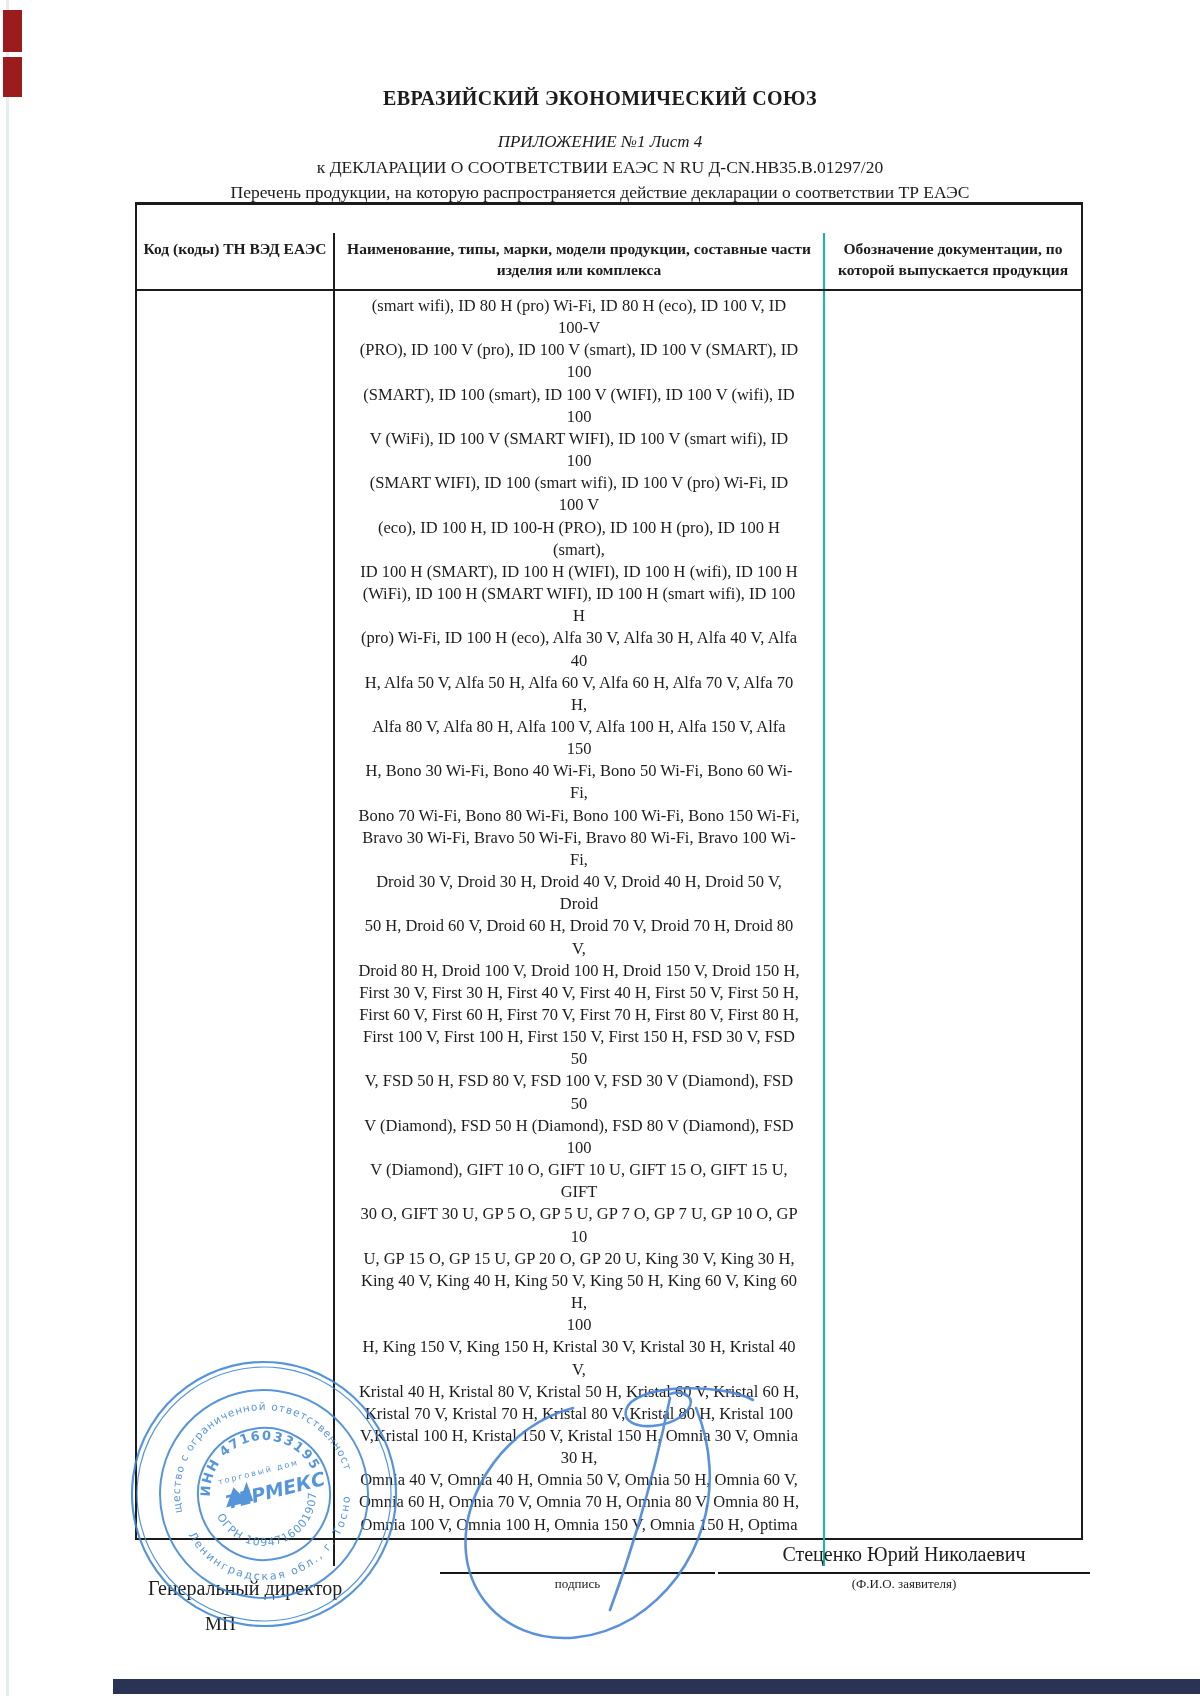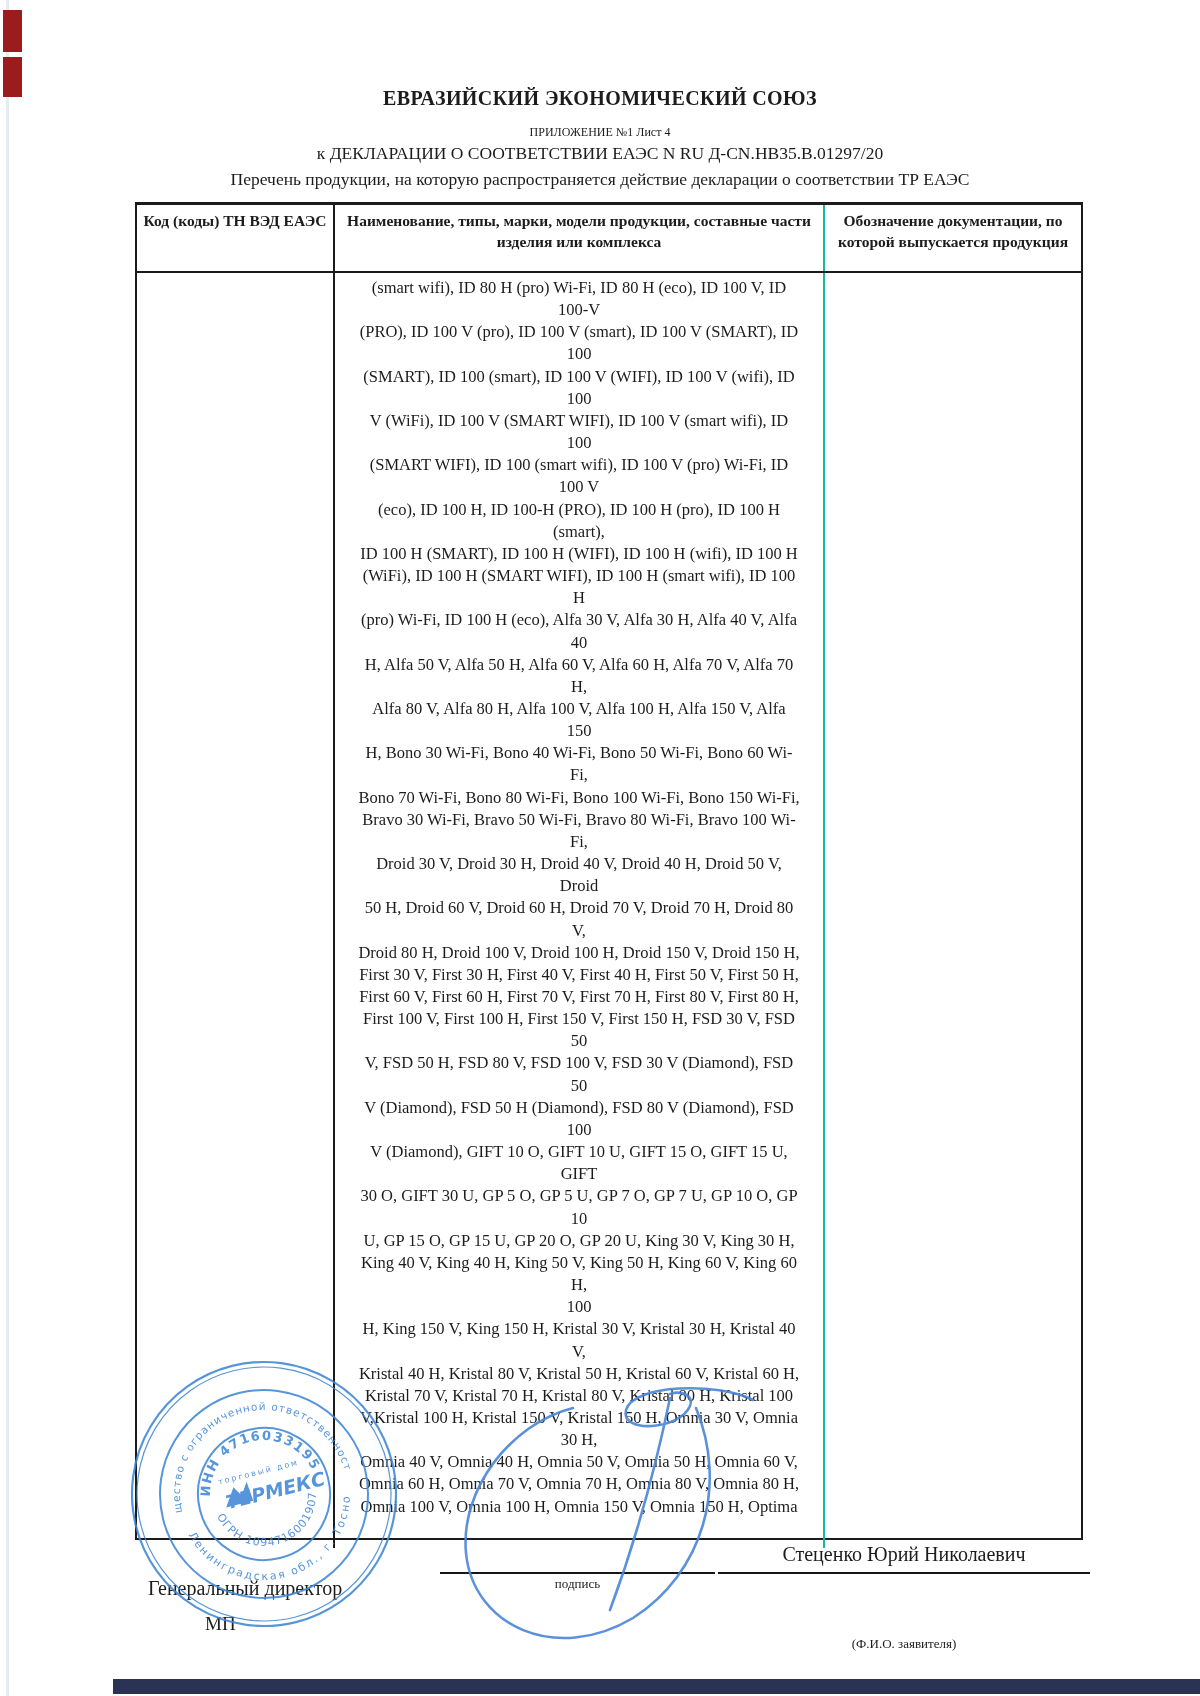--- a/index.html
+++ b/index.html
@@ -15,7 +15,7 @@
 
   .doc-header{position:absolute;left:0;top:84px;width:100%;text-align:center;line-height:1.45;}
   .doc-header .h1{font-size:20px;font-weight:bold;letter-spacing:.4px;}
-  .doc-header .h2{font-size:12px;margin-top:11px;}
+  .doc-header .h2{font-size:17px;margin-top:17px;font-style:italic;}
   .doc-header .h3{font-size:17.5px;}
   .doc-header .h4{font-size:17.5px;}
 

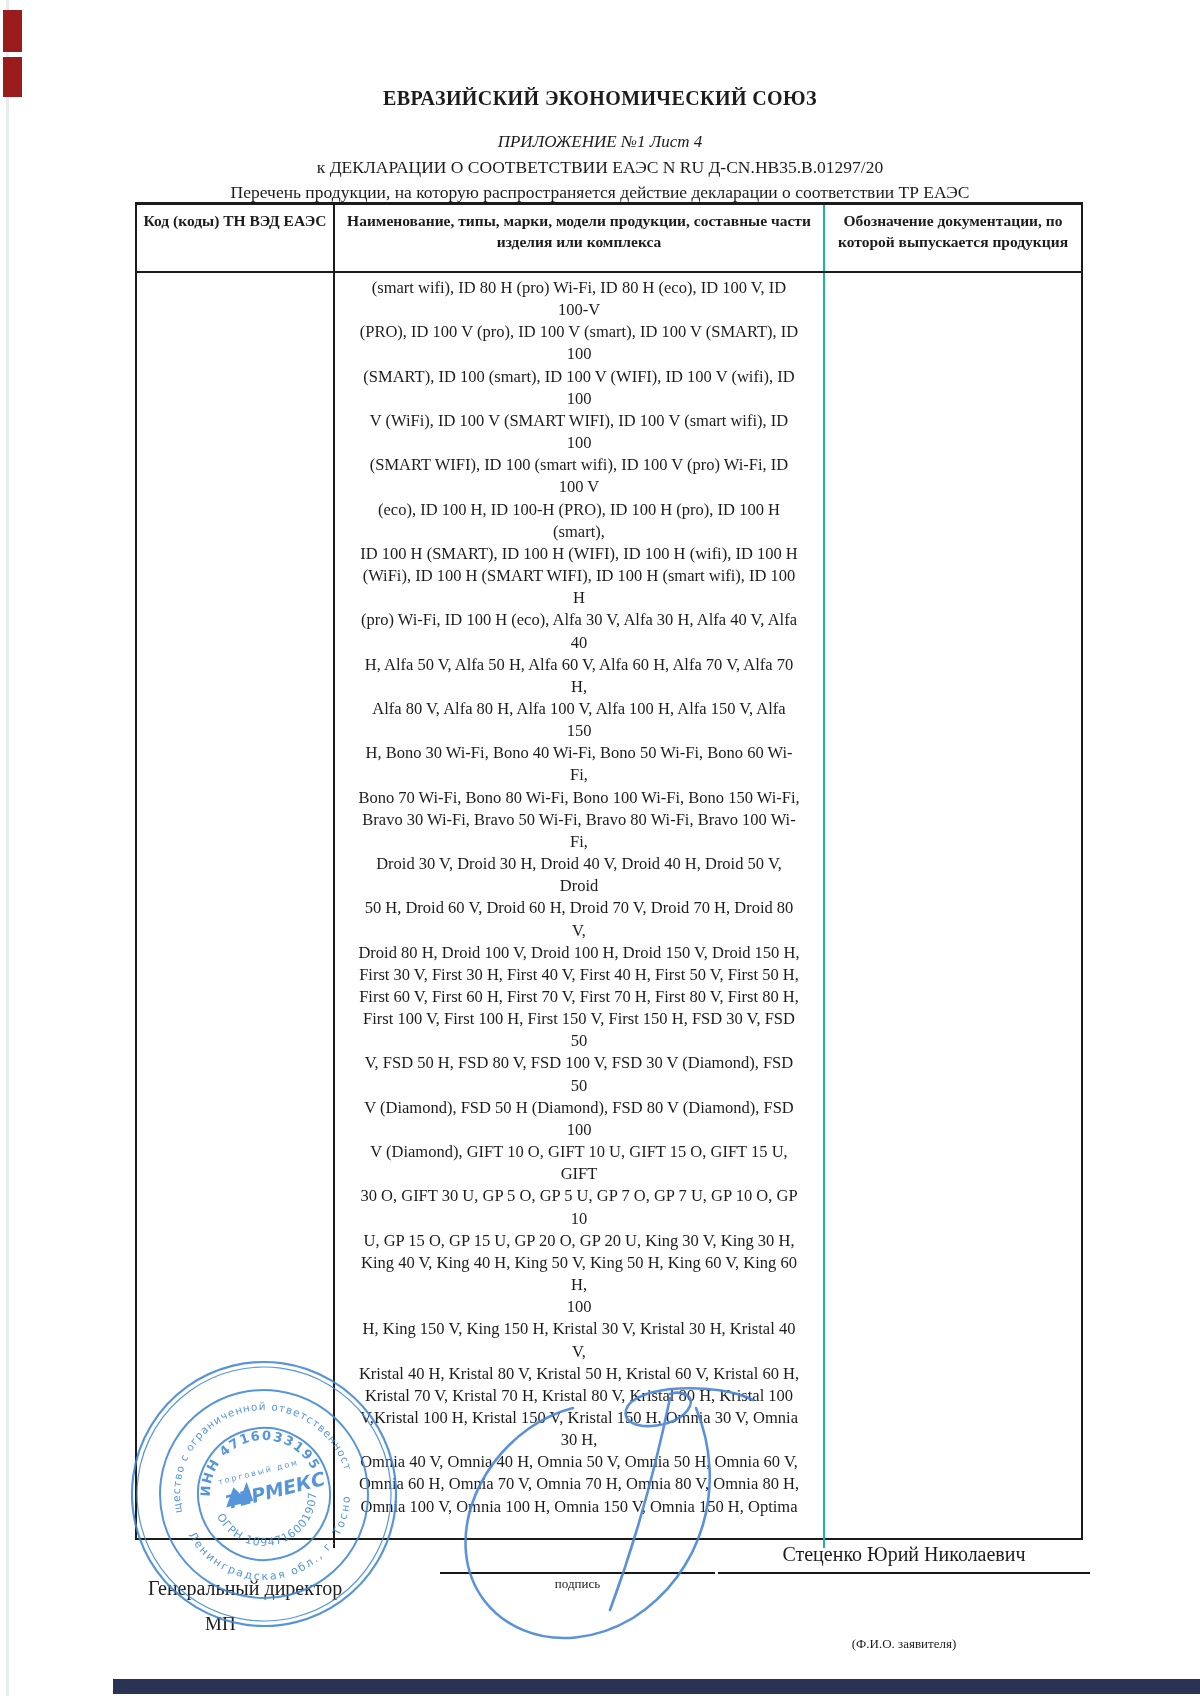--- a/index.html
+++ b/index.html
@@ -22,7 +22,7 @@
   .tbl{position:absolute;left:135px;top:202px;width:948px;height:1338px;
        border:2px solid #1b1b1b;border-top-width:3px;box-sizing:border-box;background:transparent;}
   .tbl-row{display:flex;width:100%;box-sizing:border-box;}
-  .tbl-head{height:68px;border-bottom:2px solid #1b1b1b;}
+  .tbl-head{height:58px;border-bottom:2px solid #1b1b1b;margin-top:28px;}
   .tbl-body{height:calc(100% - 58px);}
   .cell{box-sizing:border-box;padding:4px 6px;}
   .c1{width:198px;border-right:2px solid #1b1b1b;}

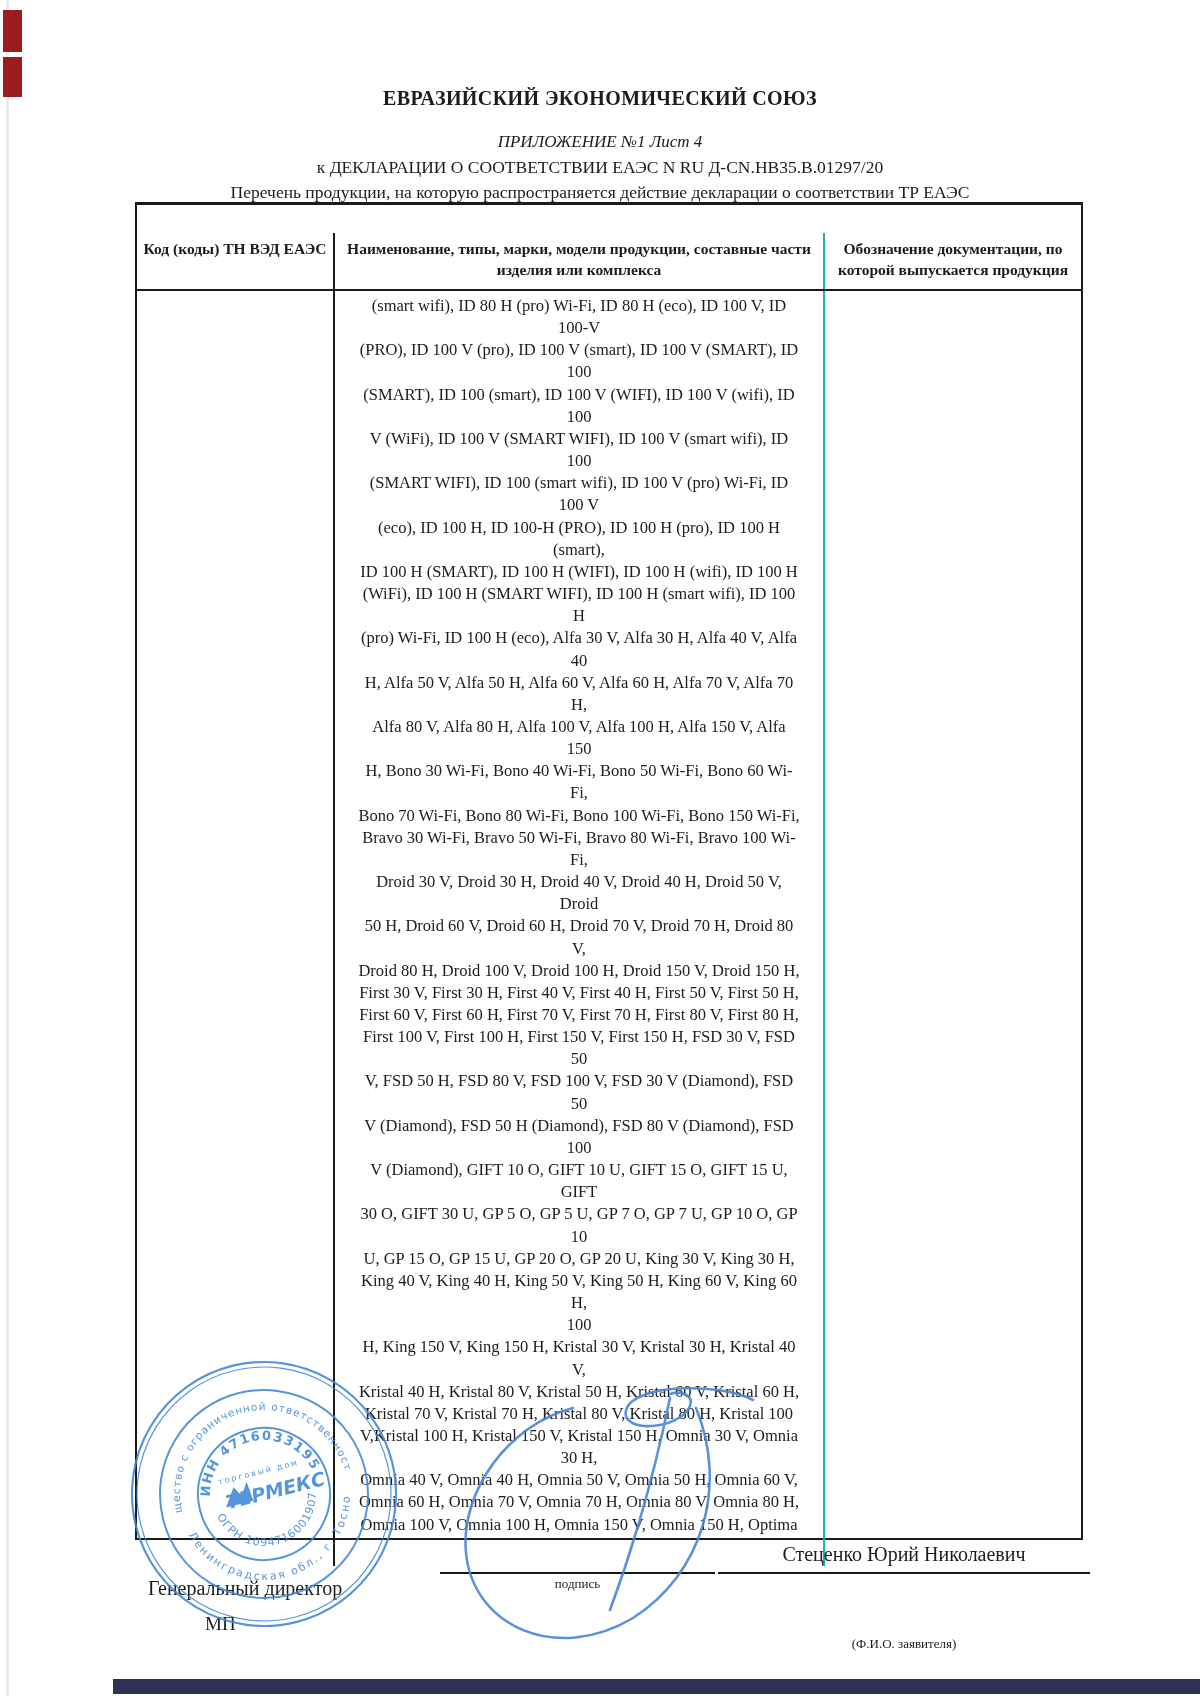--- a/index.html
+++ b/index.html
@@ -37,7 +37,7 @@
   .sig-caption{position:absolute;left:440px;top:1576px;width:275px;text-align:center;font-size:13px;}
   .fio-name{position:absolute;left:718px;top:1543px;width:372px;text-align:center;font-size:20px;}
   .fio-line{position:absolute;left:718px;top:1572px;width:372px;border-top:2px solid #161616;}
-  .fio-caption{position:absolute;left:718px;top:1636px;width:372px;text-align:center;font-size:13px;}
+  .fio-caption{position:absolute;left:718px;top:1576px;width:372px;text-align:center;font-size:13px;}
   .mp-mark{position:absolute;left:205px;top:1613px;font-size:19px;text-align:right;}
 
   .stamp-wrap{position:absolute;left:128px;top:1358px;width:272px;height:272px;z-index:5;

